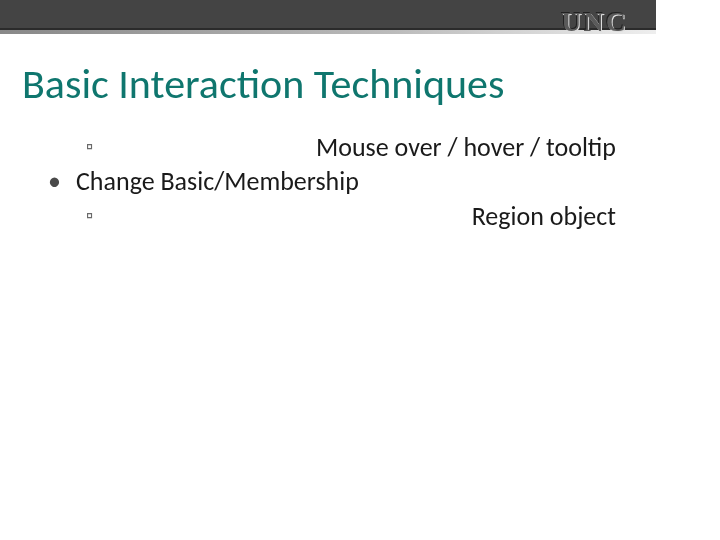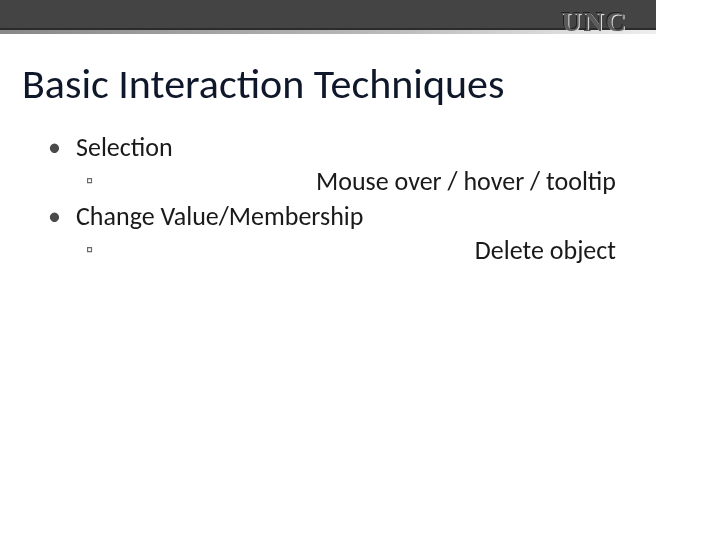--- a/index.html
+++ b/index.html
@@ -38,7 +38,7 @@
     left: 22px;
     font-size: 42px;
     font-weight: 400;
-    color: #0f172a;
+    color: #0f766e;
   }
 
   .content {

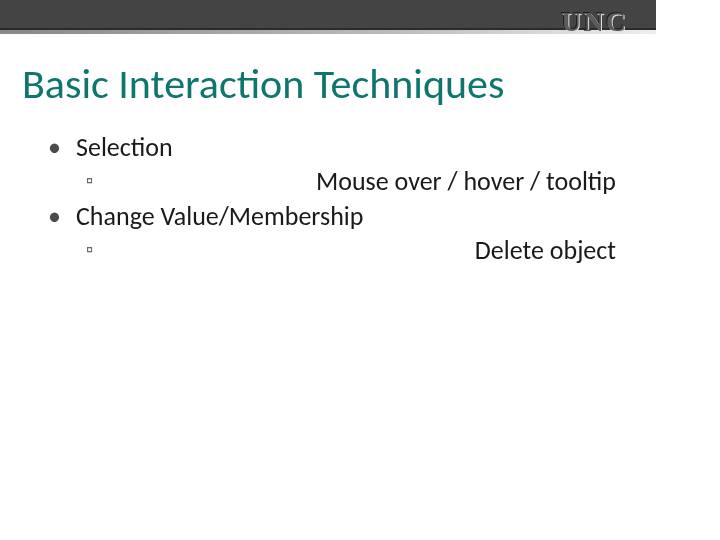--- a/index.html
+++ b/index.html
@@ -90,7 +90,6 @@
   <div class="title">Basic Interaction Techniques</div>
 
   <div class="content">
-    <div class="bullet-l1">Selection</div>
     <div class="bullet-l2">Mouse over / hover / tooltip</div>
     <div class="bullet-l1">Change Value/Membership</div>
     <div class="bullet-l2">Delete object</div>

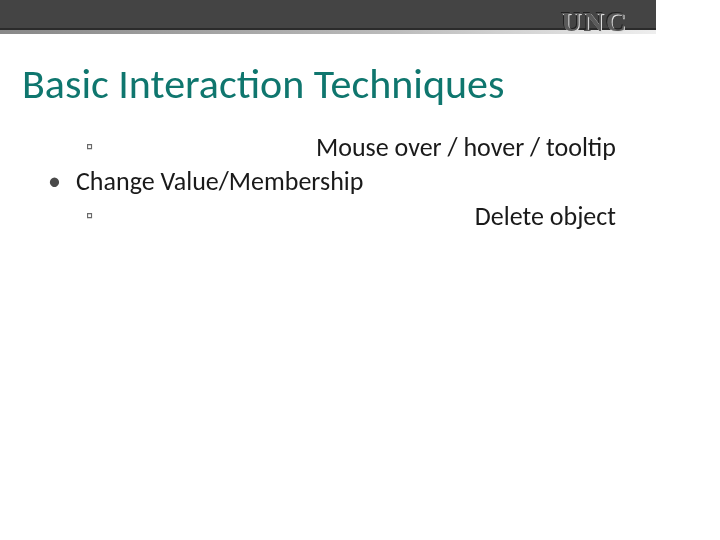--- a/index.html
+++ b/index.html
@@ -91,7 +91,7 @@
 
   <div class="content">
     <div class="bullet-l2">Mouse over / hover / tooltip</div>
-    <div class="bullet-l1">Change Value/Membership</div>
+    <div class="bullet-l1">Change Basic/Membership</div>
     <div class="bullet-l2">Delete object</div>
   </div>
 </div>

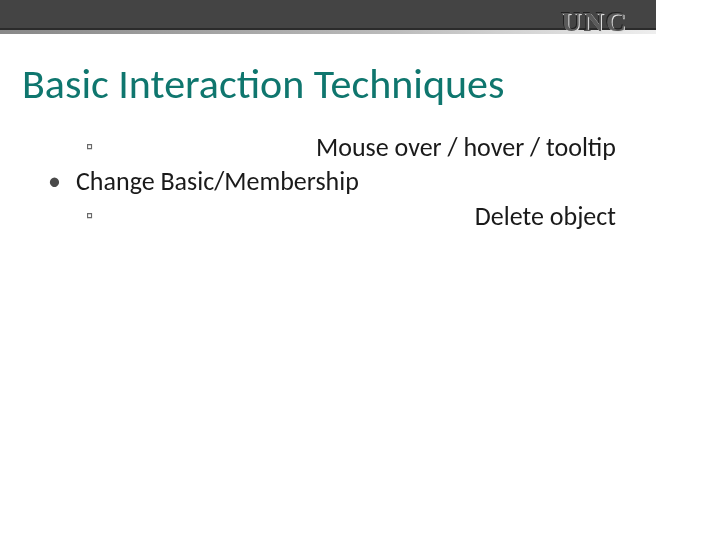--- a/index.html
+++ b/index.html
@@ -92,7 +92,7 @@
   <div class="content">
     <div class="bullet-l2">Mouse over / hover / tooltip</div>
     <div class="bullet-l1">Change Basic/Membership</div>
-    <div class="bullet-l2">Delete object</div>
+    <div class="bullet-l2">Region object</div>
   </div>
 </div>
 

